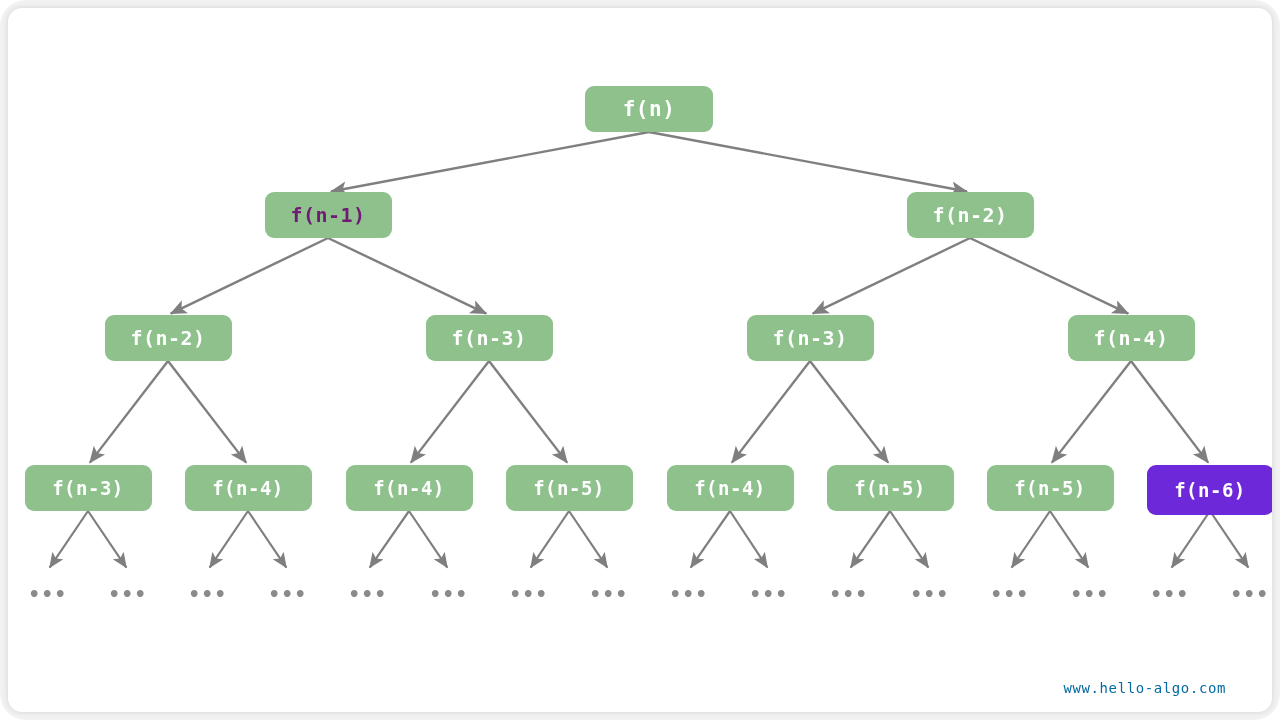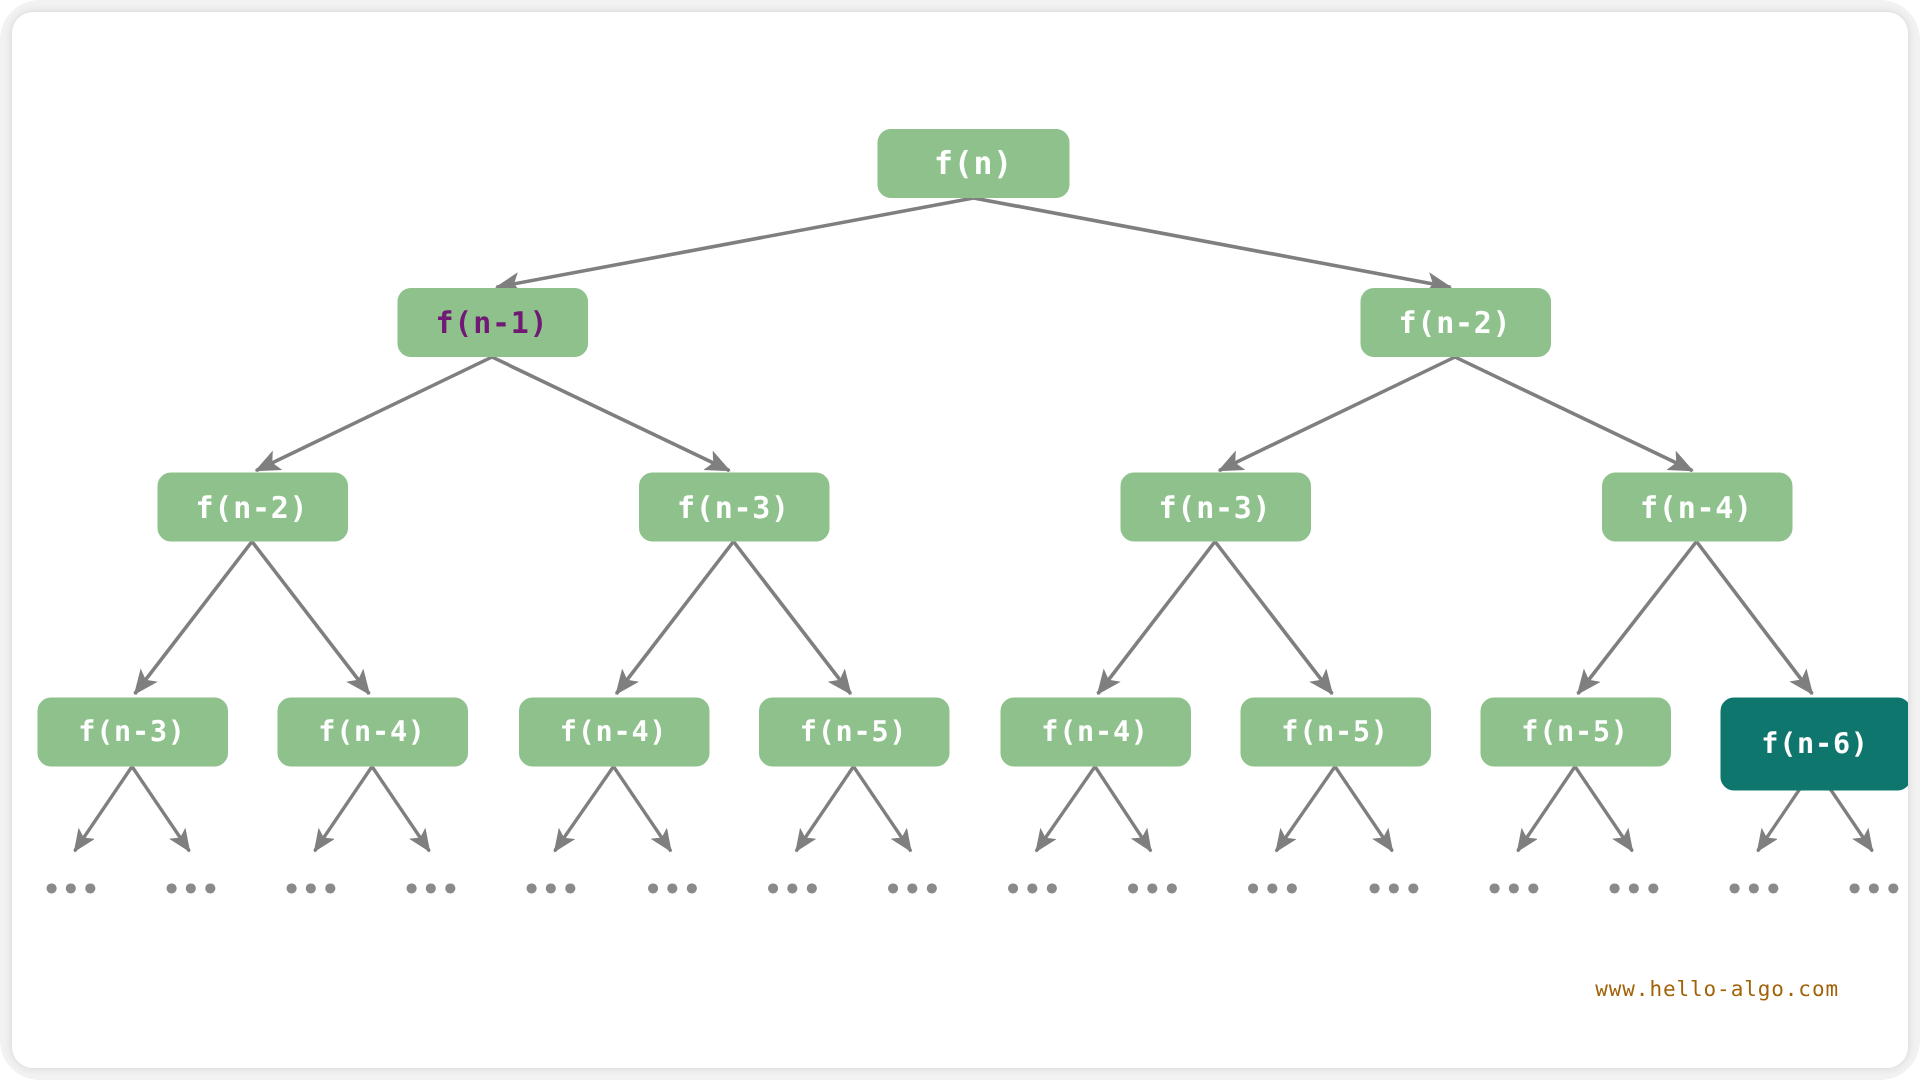--- a/index.html
+++ b/index.html
@@ -170,7 +170,7 @@
         <div class="node" style="left: 978.5px; top: 457px; width: 127px; height: 46px; font-size: 19px; background: rgb(142, 193, 140); color: rgb(255, 255, 255);">
           <span class="node-label">f(n-5)</span>
         </div>
-        <div class="node" style="left: 1138.5px; top: 457px; width: 127px; height: 62px; font-size: 19px; background: #0f766e; color: rgb(255, 255, 255); text-align: right;">
+        <div class="node" style="left: 1138.5px; top: 457px; width: 127px; height: 50px; font-size: 19px; background: #6d28d9; color: rgb(255, 255, 255); text-align: right;">
           <span class="node-label">f(n-6)</span>
         </div>
       </div>

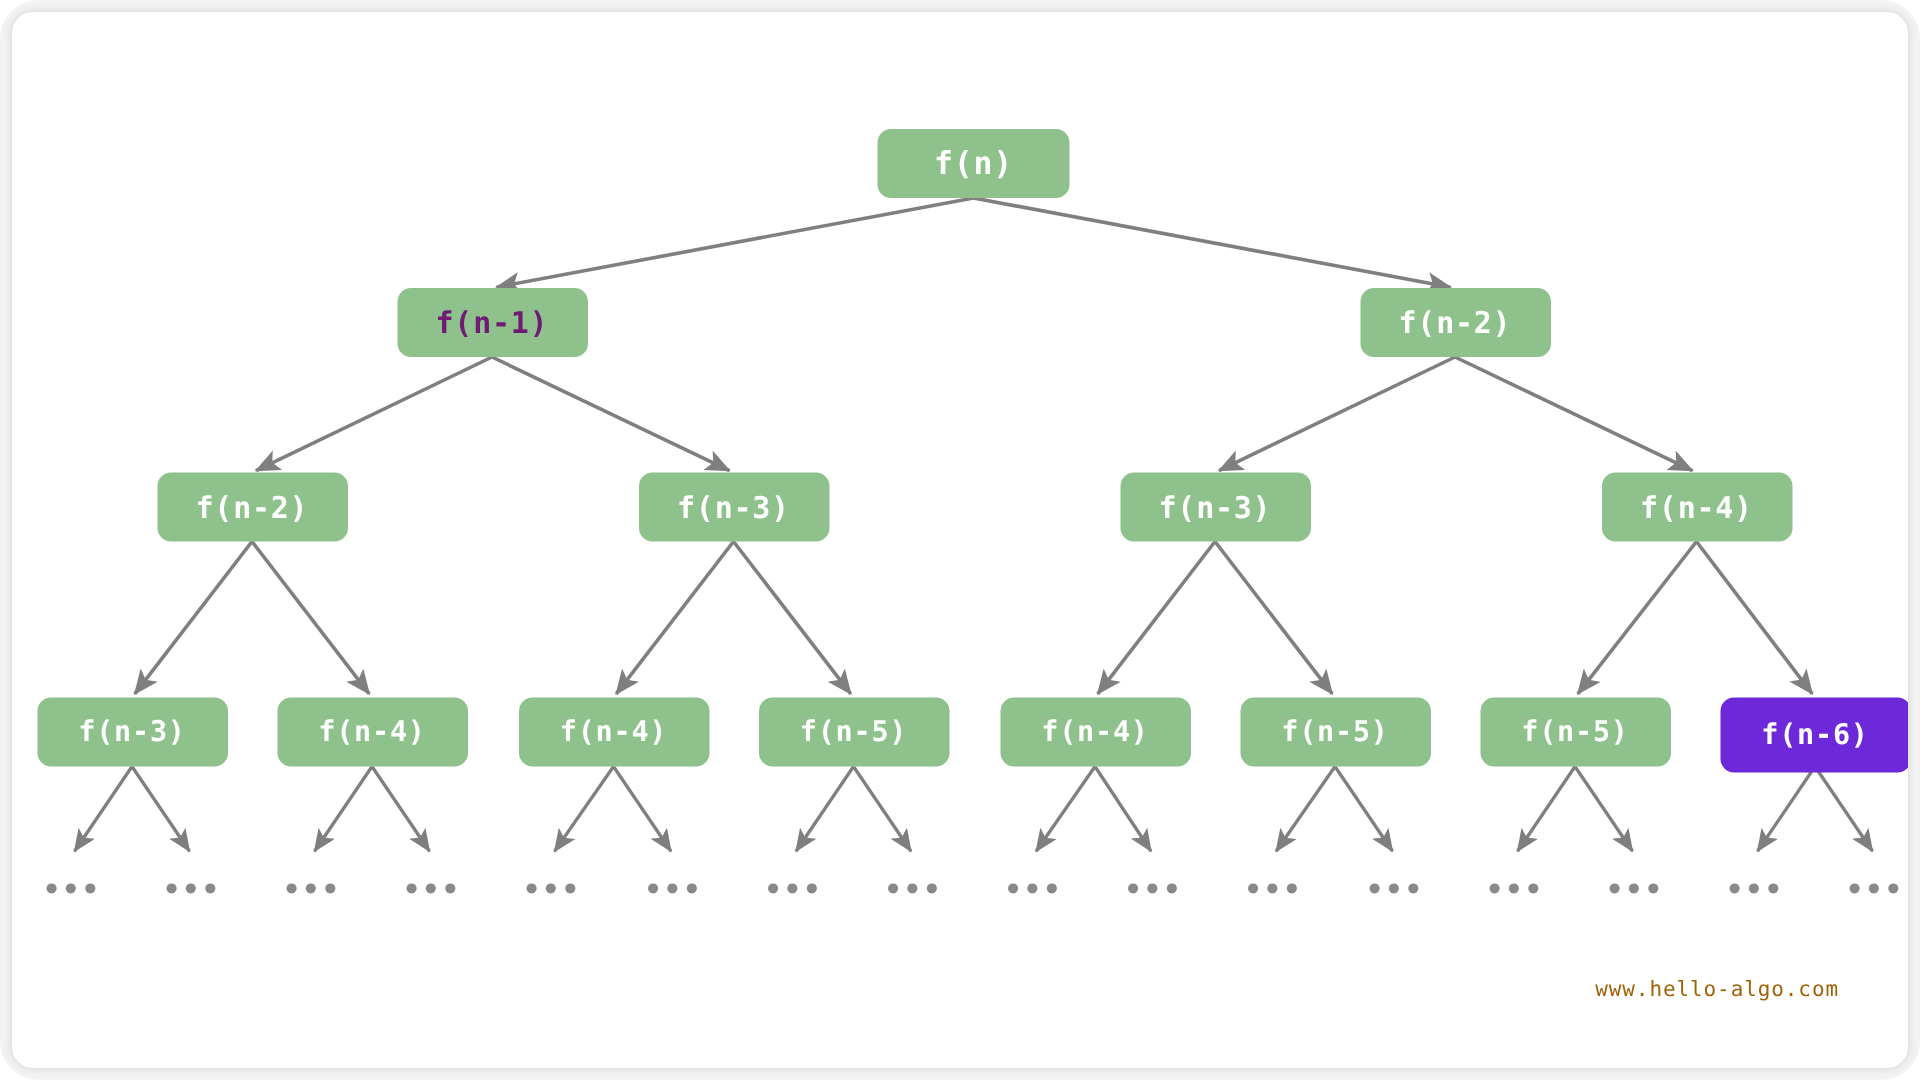--- a/index.html
+++ b/index.html
@@ -71,8 +71,8 @@
   #watermark {
     position: absolute;
     right: 46px;
-    bottom: 44px;
-    color: #a16207;
+    bottom: 16px;
+    color: #0369a1;
     font-family: "DejaVu Sans Mono", monospace;
     font-size: 14px;
     letter-spacing: 0.6px;

